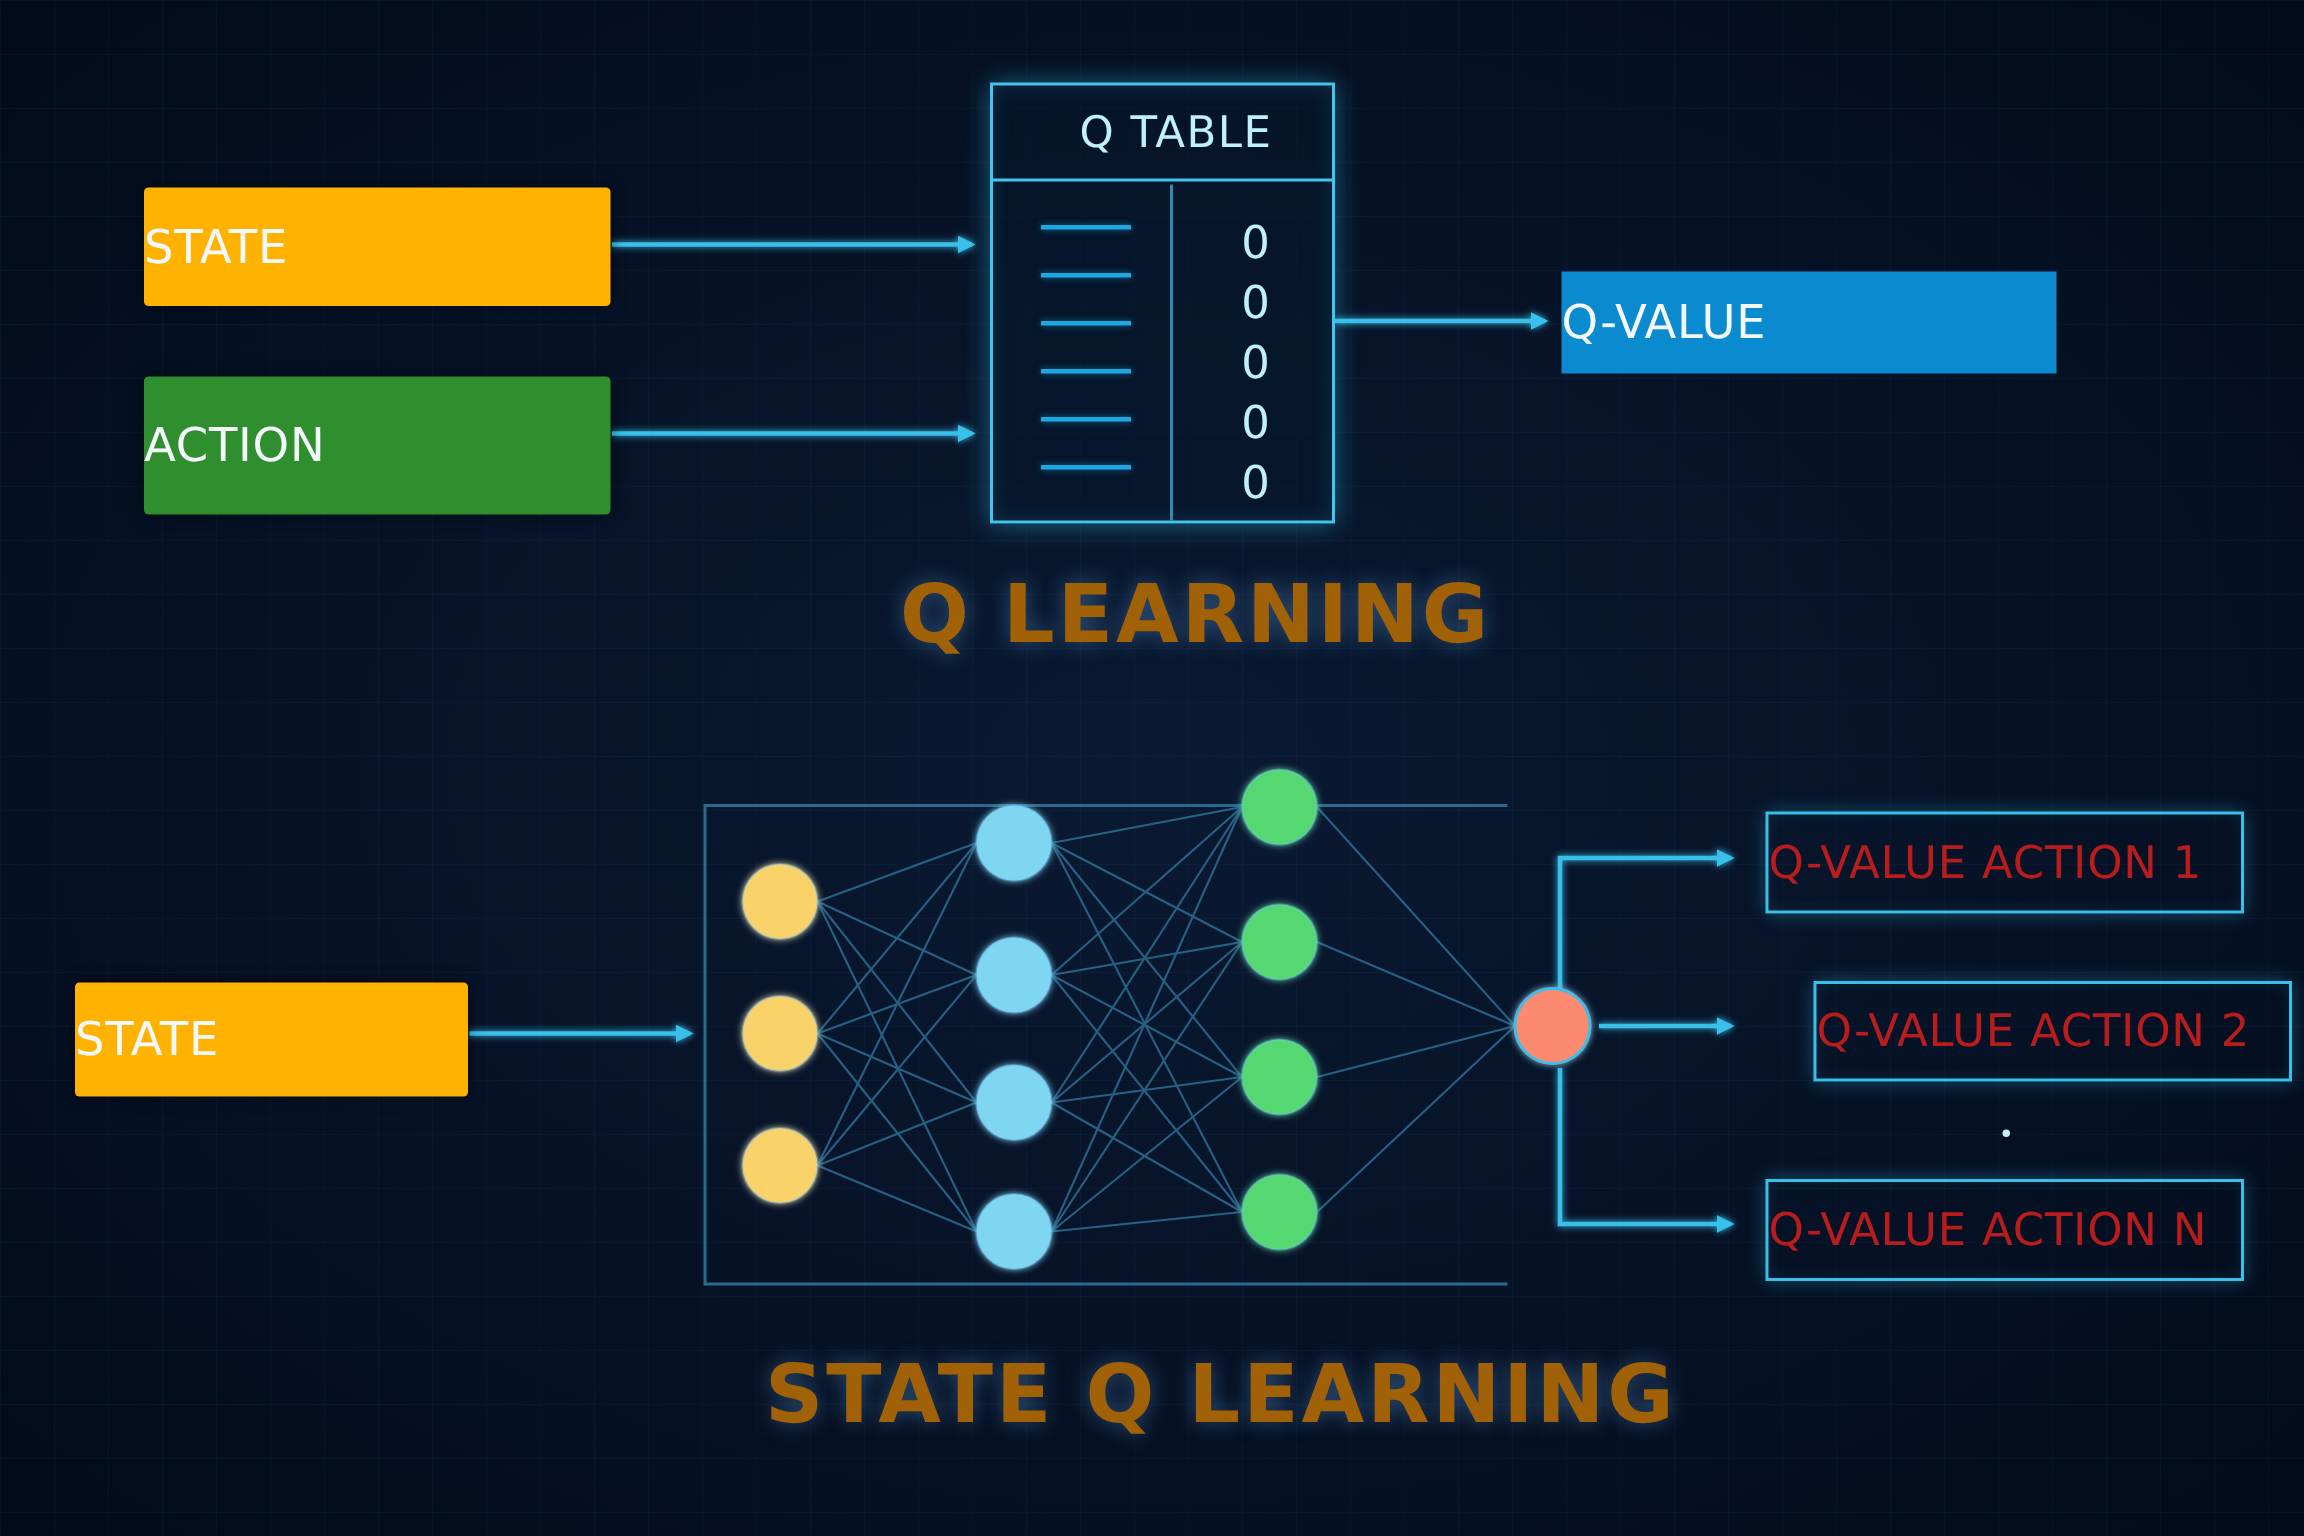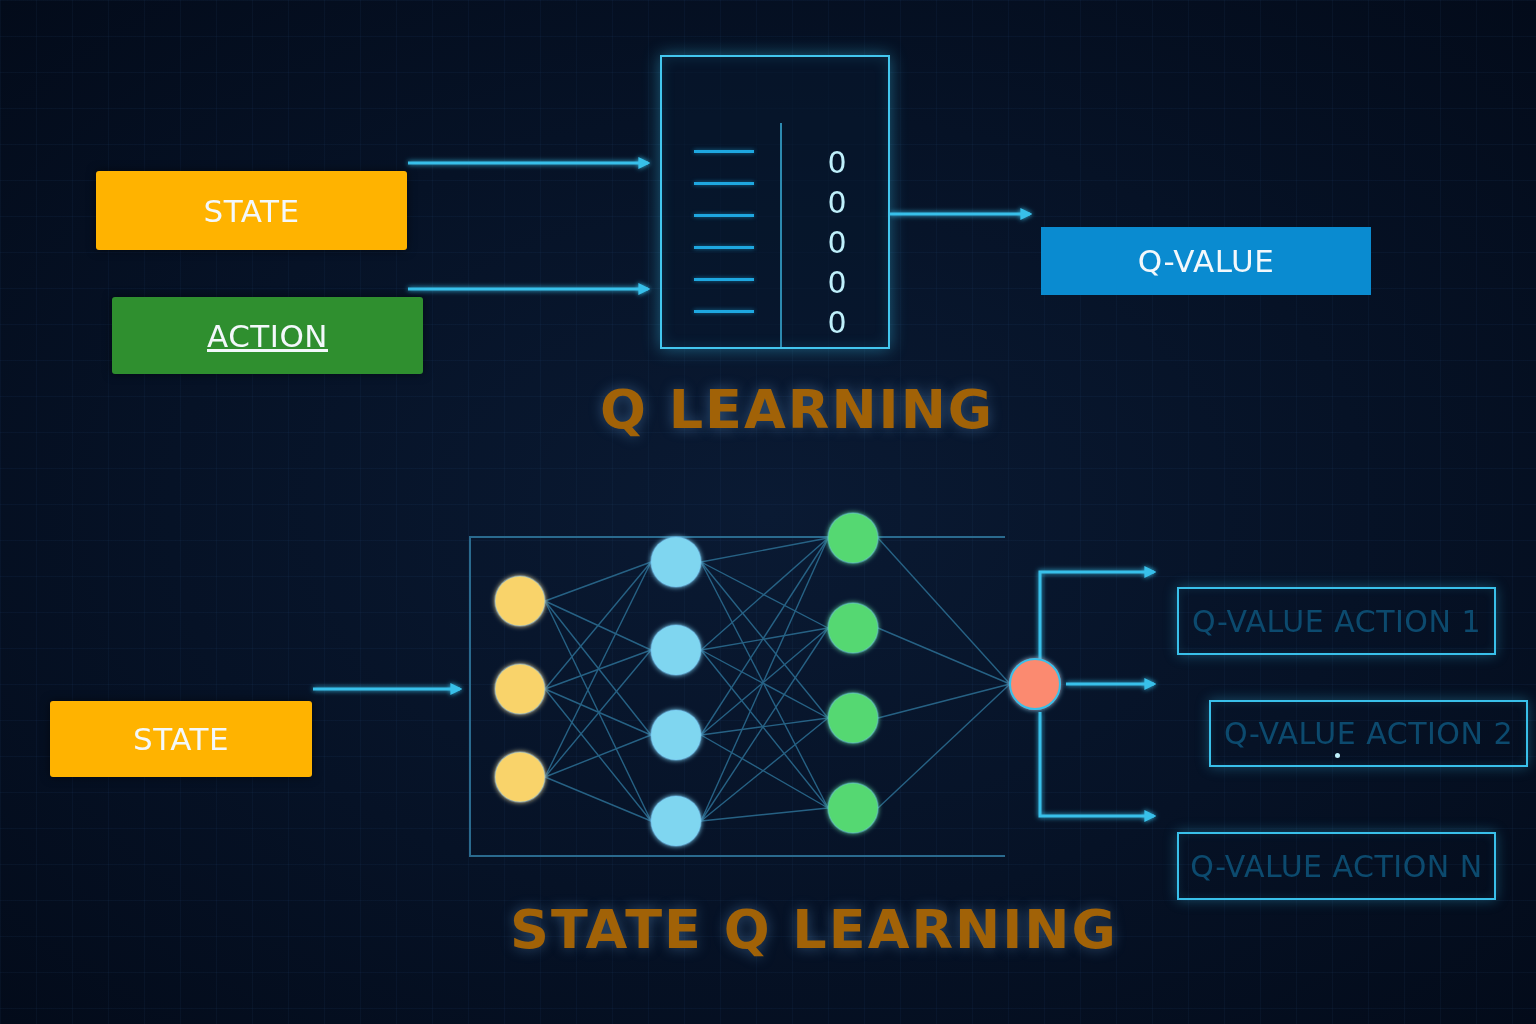--- a/index.html
+++ b/index.html
@@ -143,6 +143,7 @@
 </div>
 
 <div class="qtable">
+  <div class="head">Q TABLE</div>
   <div class="divider"></div>
   <div id="qrows">
       <div class="rowline" style="top: 93px;"></div>

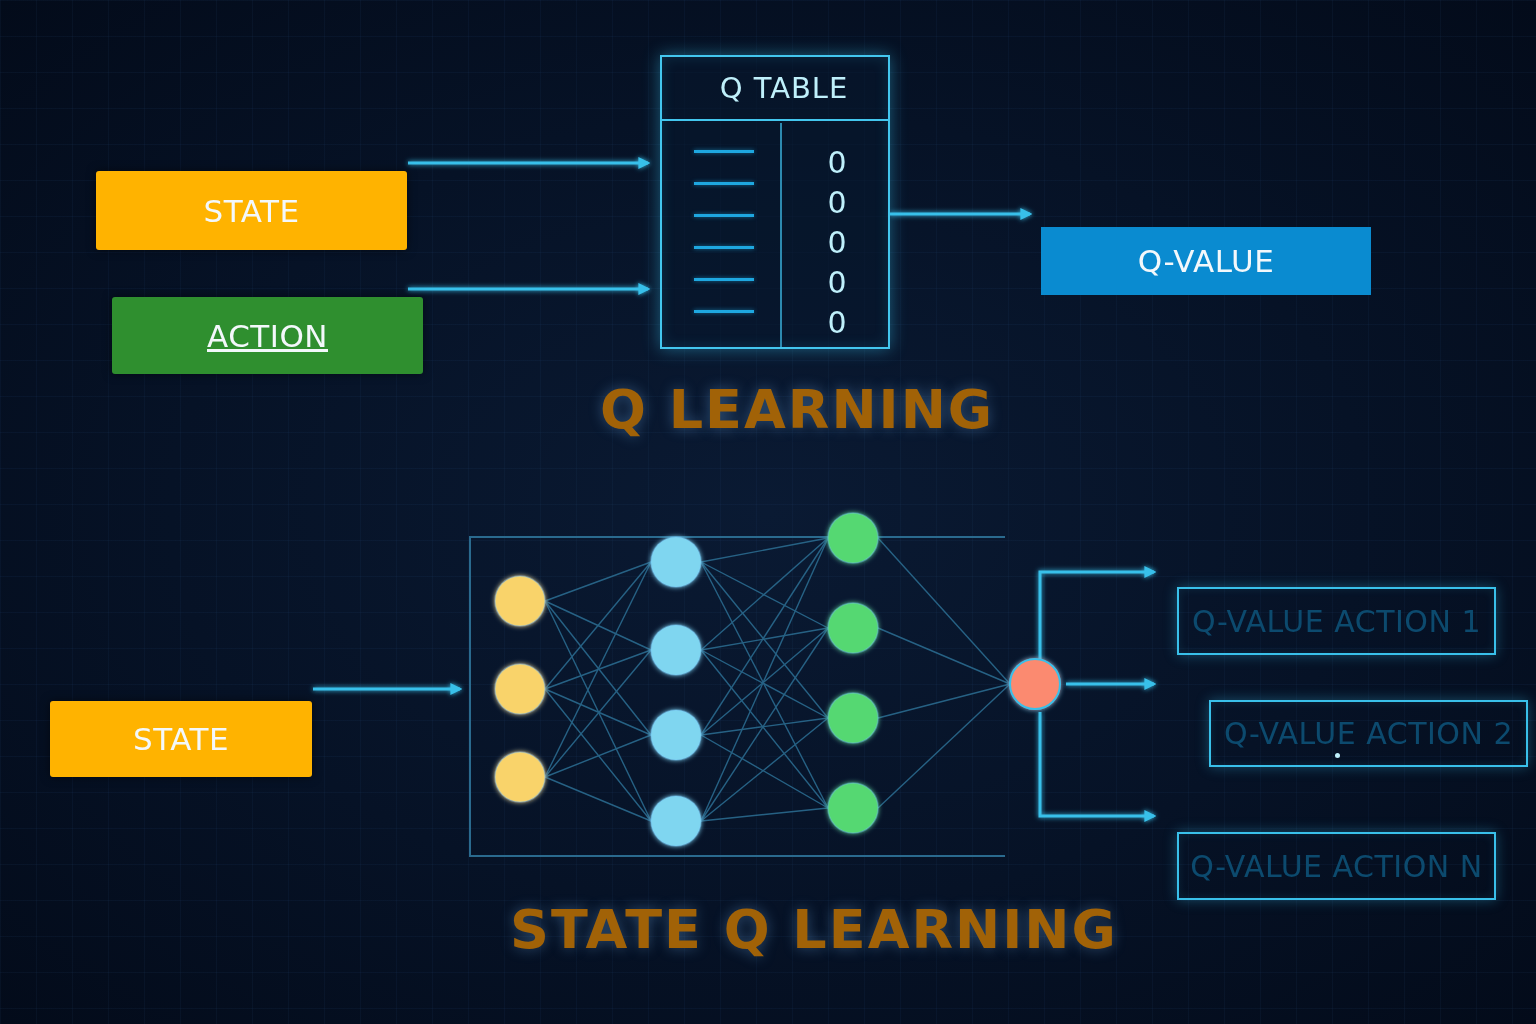--- a/index.html
+++ b/index.html
@@ -16,8 +16,8 @@
       background-size: 36px 36px;
     }
     .box {
-      position: absolute; display: flex; align-items: center; justify-content: center;
-      color: #f3f8fb; font-size: 31px; letter-spacing: 0.5px; box-sizing: border-box; margin-top: 46px;
+      position: absolute; display: flex; align-items: center; justify-content: flex-start;
+      color: #f3f8fb; font-size: 31px; letter-spacing: 0.5px; box-sizing: border-box;
     }
     .solid { border-radius: 3px; box-shadow: 0 0 10px rgba(0,0,0,0.5); }
     .outline {

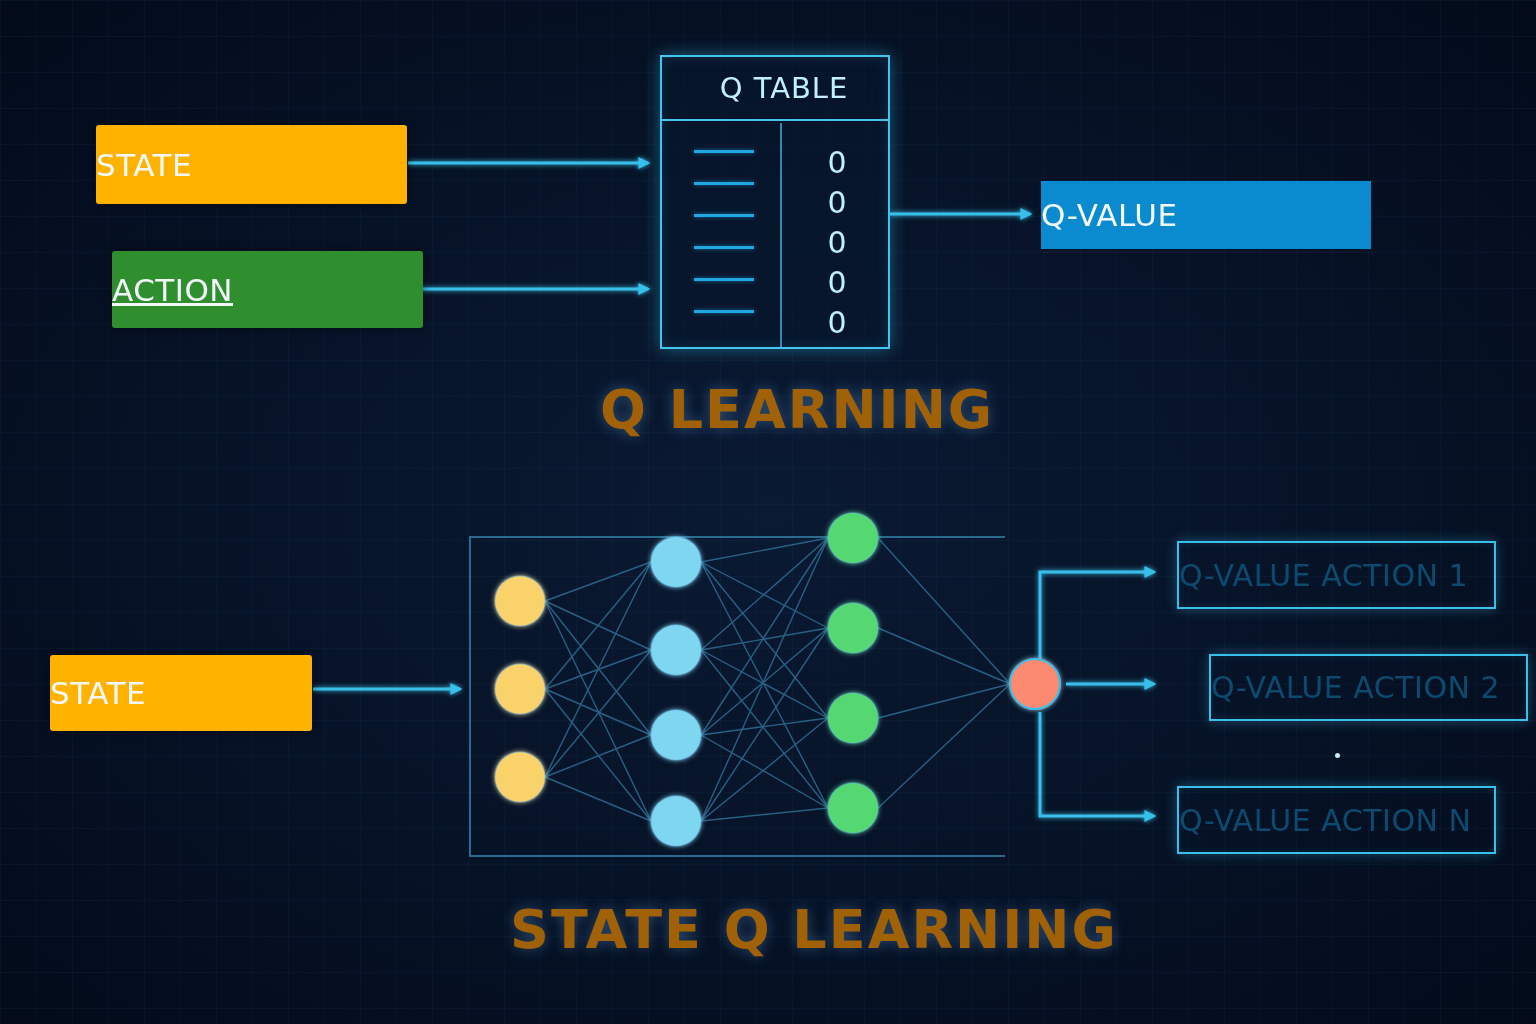--- a/index.html
+++ b/index.html
@@ -138,7 +138,7 @@
 <div class="box solid" style="left: 96px; top: 125px; width: 311px; height: 79px; background: rgb(255, 179, 0);">
   <span>STATE</span>
 </div>
-<div class="box solid" style="left: 112px; top: 251px; width: 311px; height: 77px; background: rgb(47, 143, 47); text-decoration: underline;">
+<div class="box solid" style="left: 96px; top: 251px; width: 311px; height: 92px; background: rgb(47, 143, 47);">
   <span>ACTION</span>
 </div>
 

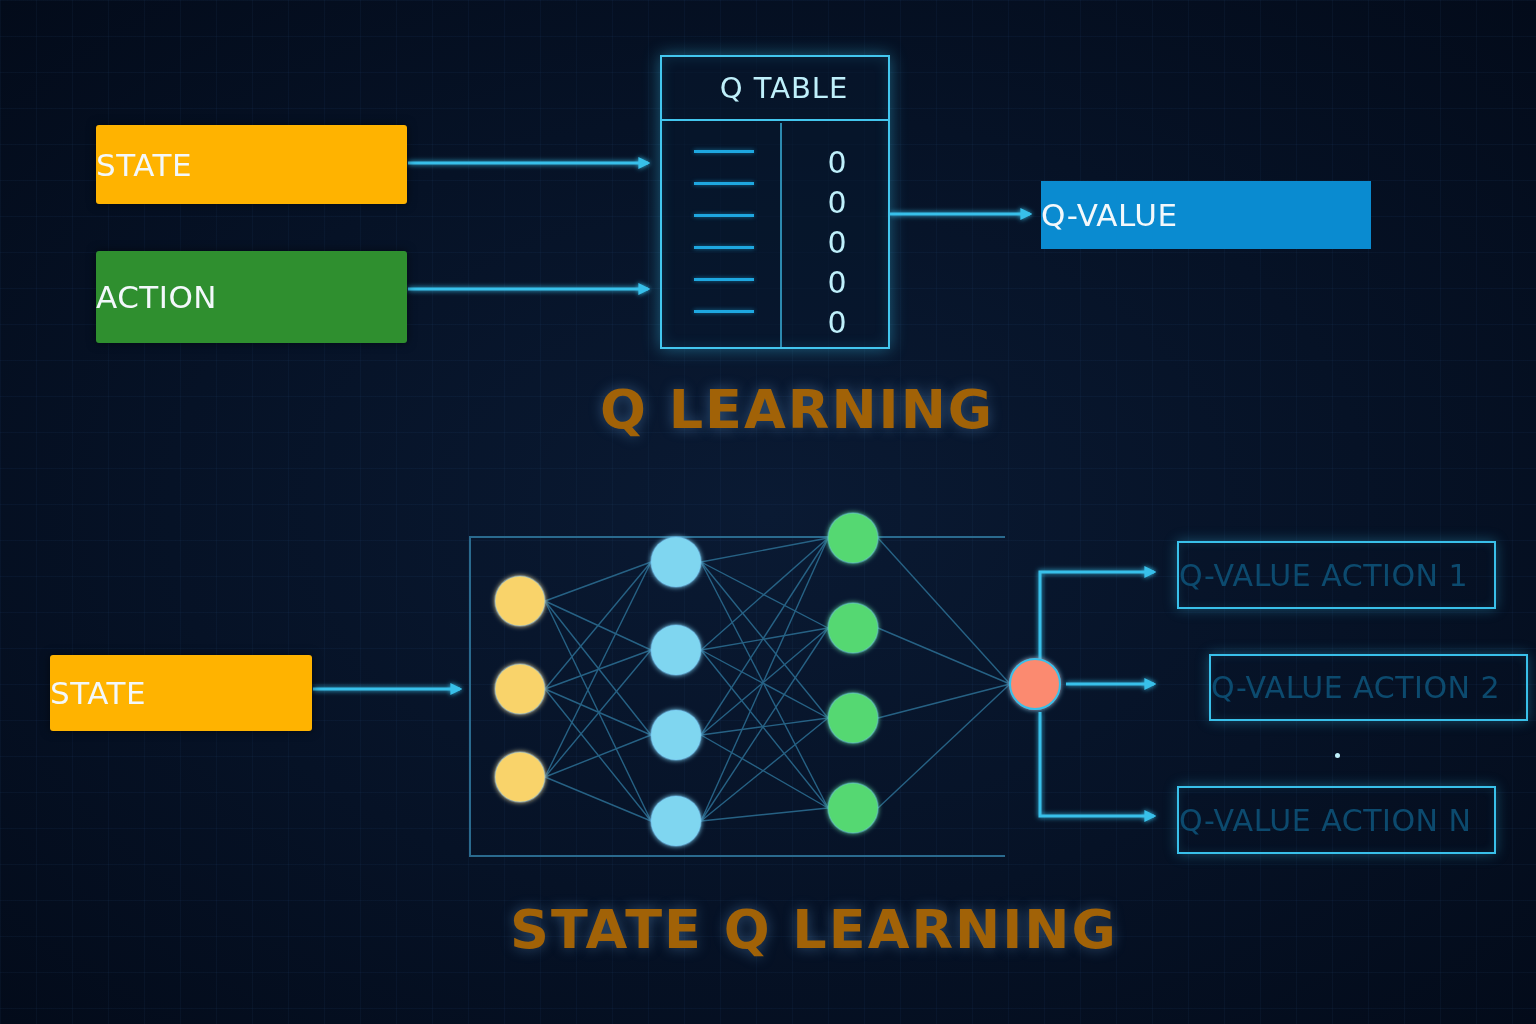--- a/index.html
+++ b/index.html
@@ -21,7 +21,7 @@
     }
     .solid { border-radius: 3px; box-shadow: 0 0 10px rgba(0,0,0,0.5); }
     .outline {
-      border: 2px solid #39c0ea; color: #0c4a6e; font-size: 30px;
+      border: 2px solid #39c0ea; color: #b91c1c; font-size: 30px;
       box-shadow: 0 0 12px rgba(57,192,234,0.35), inset 0 0 10px rgba(57,192,234,0.12);
     }
     .title {

